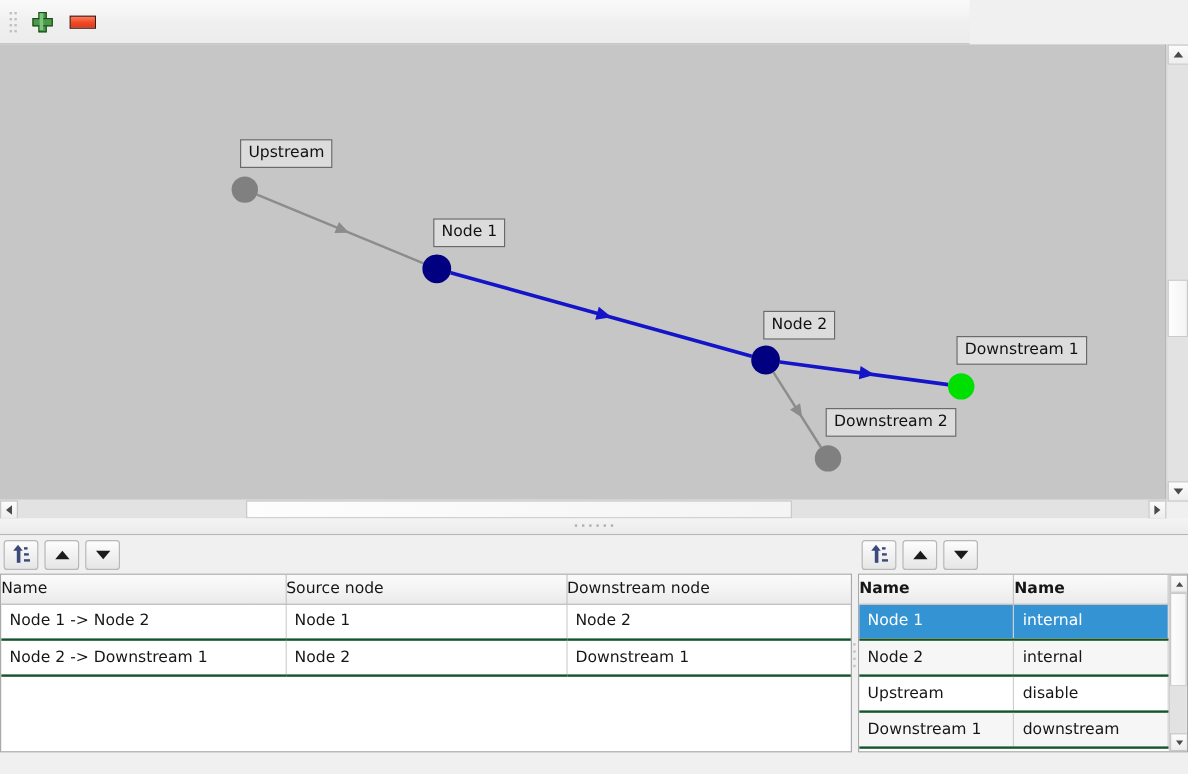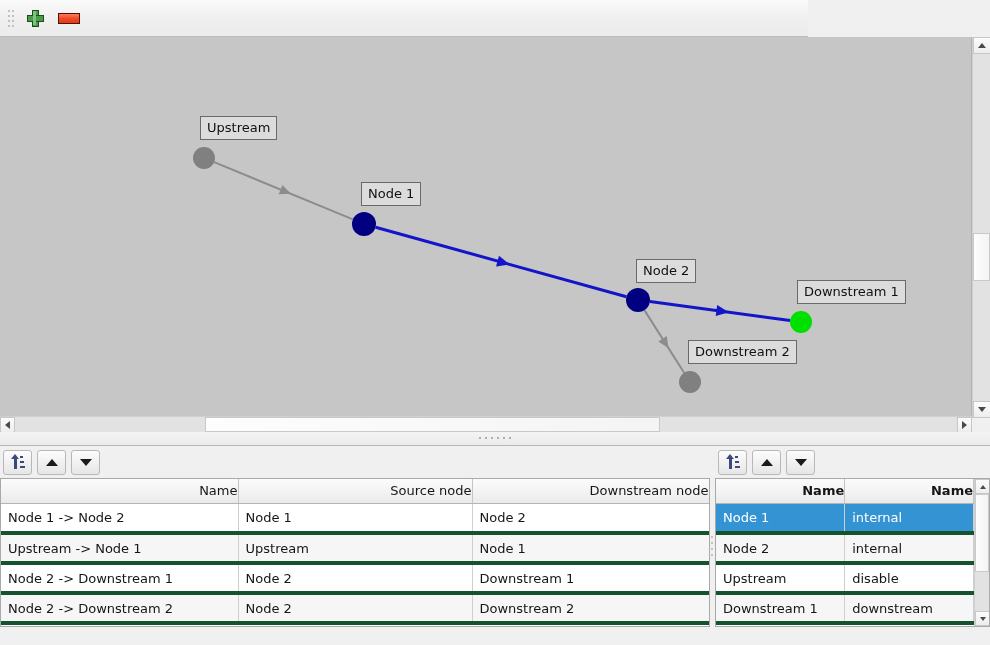--- a/index.html
+++ b/index.html
@@ -111,7 +111,7 @@
   table.grid th {
     background: linear-gradient(to bottom,#fbfbfb 0%,#f2f2f2 60%,#eaeaea 100%);
     border-right: 1px solid #c4c4c4; border-bottom: 1px solid #b4b4b4;
-    font-weight: normal; font-size: 13px; height: 24px; color: #161616; text-align: right;
+    font-weight: normal; font-size: 13px; height: 24px; color: #161616; text-align: left;
   }
   table.grid.bold-head th { font-weight: bold; }
   table.grid td {

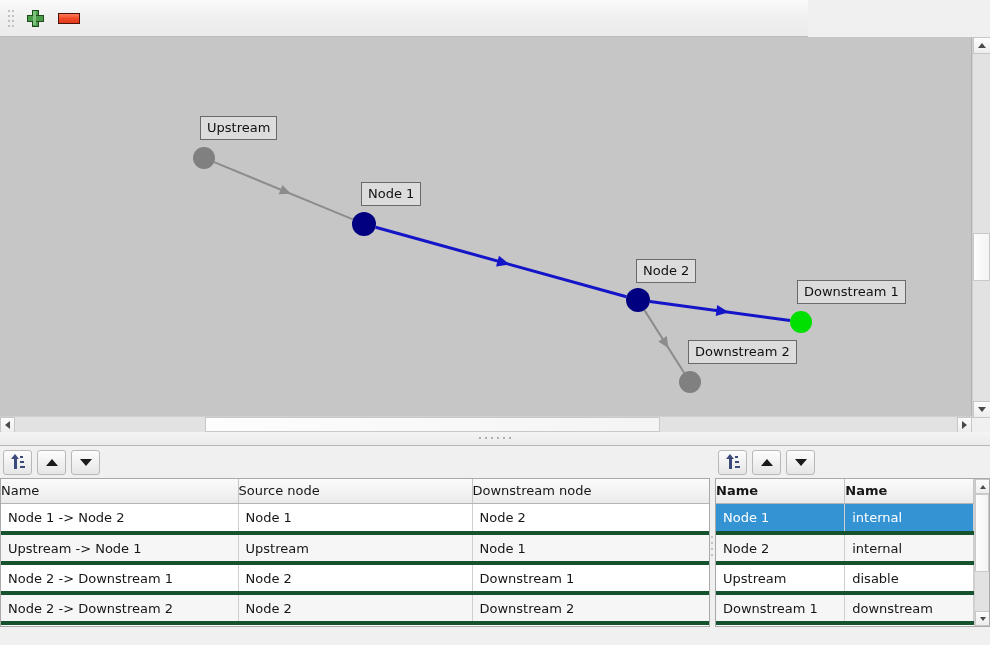--- a/index.html
+++ b/index.html
@@ -115,7 +115,7 @@
   }
   table.grid.bold-head th { font-weight: bold; }
   table.grid td {
-    border-right: 1px solid #cfcfcf; border-bottom: 4px solid #14532d;
+    border-right: 1px solid #cfcfcf; border-bottom: 2px solid #14532d;
     height: 30px; padding: 0 7px; font-size: 13px; color: #161616;
     overflow: hidden; white-space: nowrap; text-overflow: ellipsis;
   }

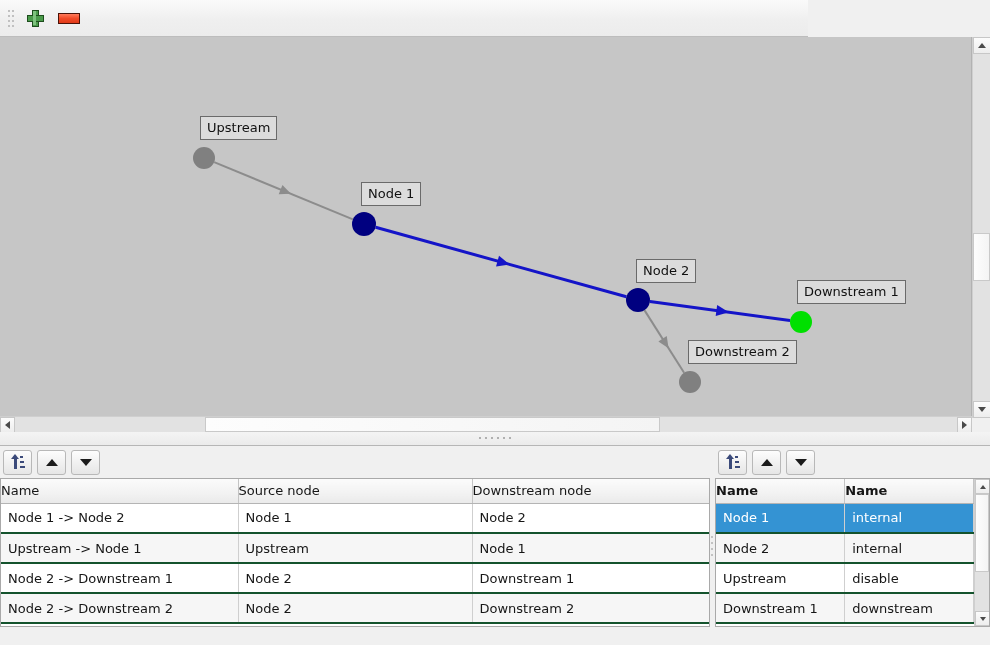--- a/index.html
+++ b/index.html
@@ -246,11 +246,6 @@
                 <td>Node 1</td>
                 <td>Node 2</td>
               </tr>
-              <tr class="alt">
-                <td>Upstream -&gt; Node 1</td>
-                <td>Upstream</td>
-                <td>Node 1</td>
-              </tr>
               <tr>
                 <td>Node 2 -&gt; Downstream 1</td>
                 <td>Node 2</td>

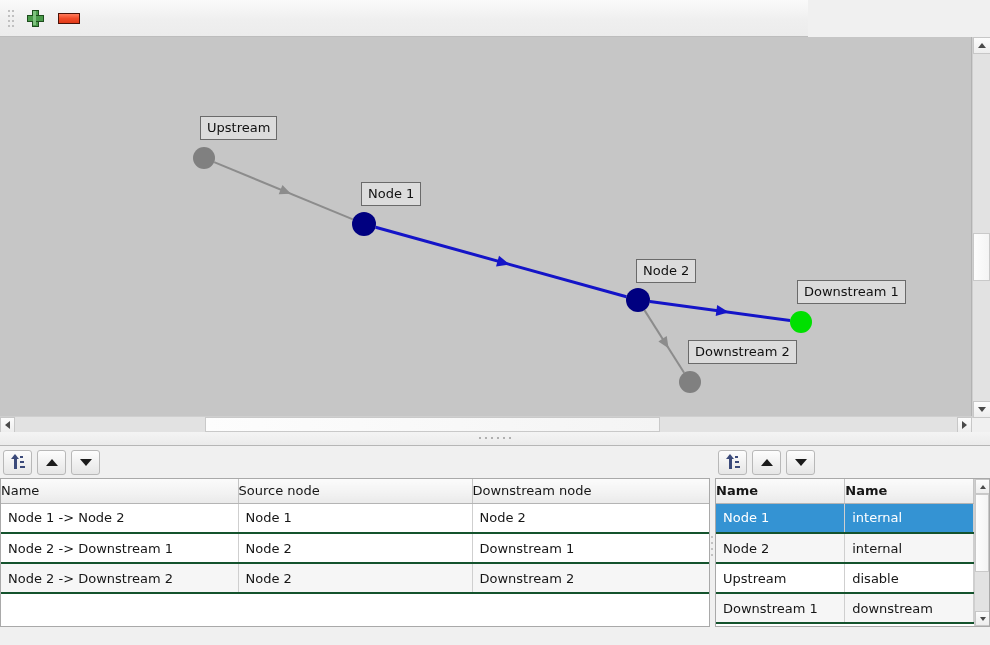--- a/index.html
+++ b/index.html
@@ -251,11 +251,6 @@
                 <td>Node 2</td>
                 <td>Downstream 1</td>
               </tr>
-              <tr class="alt">
-                <td>Node 2 -&gt; Downstream 2</td>
-                <td>Node 2</td>
-                <td>Downstream 2</td>
-              </tr>
             </tbody>
         </table>
       </div>

